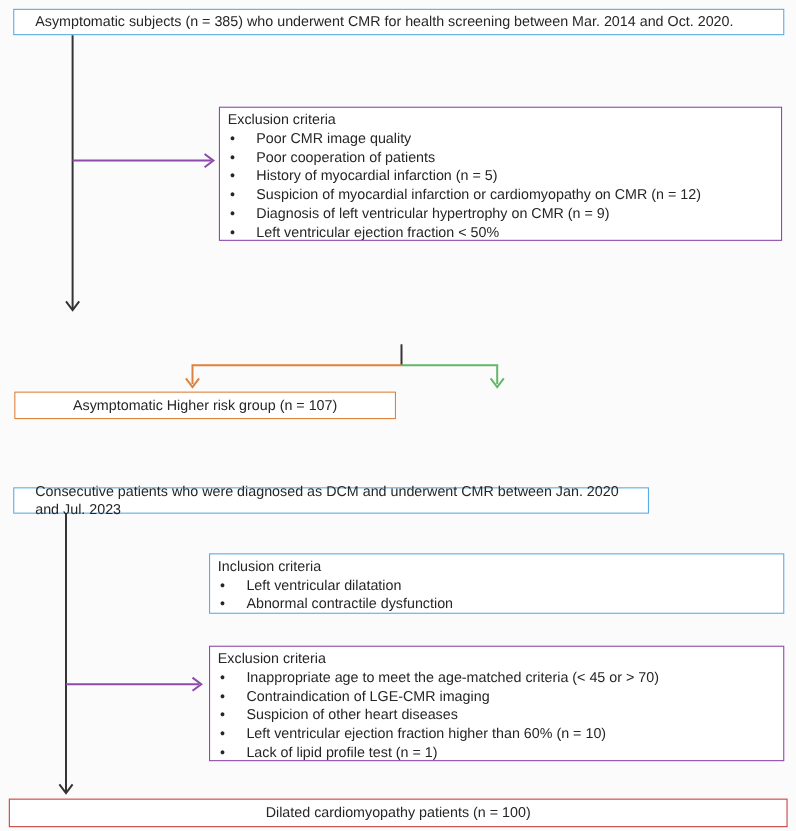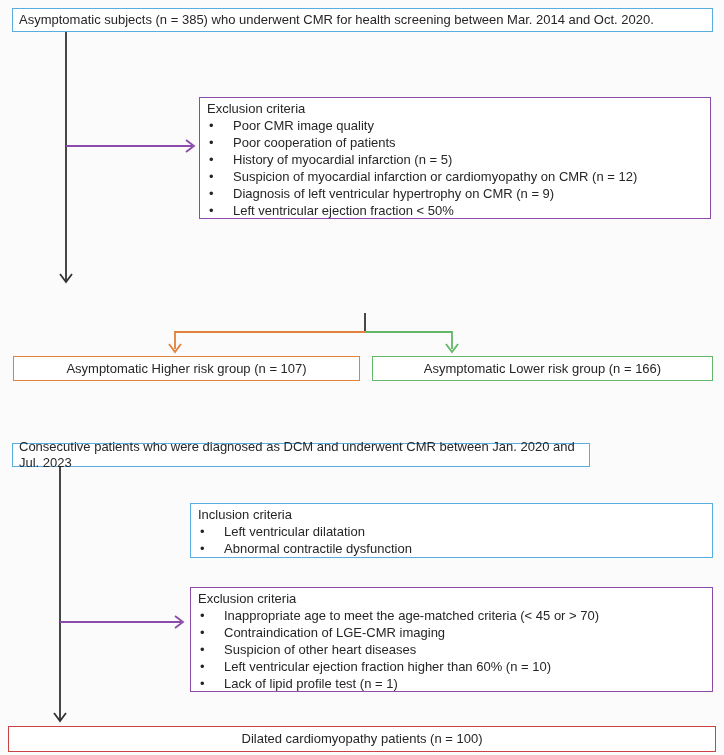--- a/index.html
+++ b/index.html
@@ -37,7 +37,7 @@
   .bar {
     display: flex;
     align-items: center;
-    padding: 0 6px;
+    padding: 0 19px;
   }
   .bar.center { justify-content: center; }
   .blue-border   { border-color: #5aade0; }

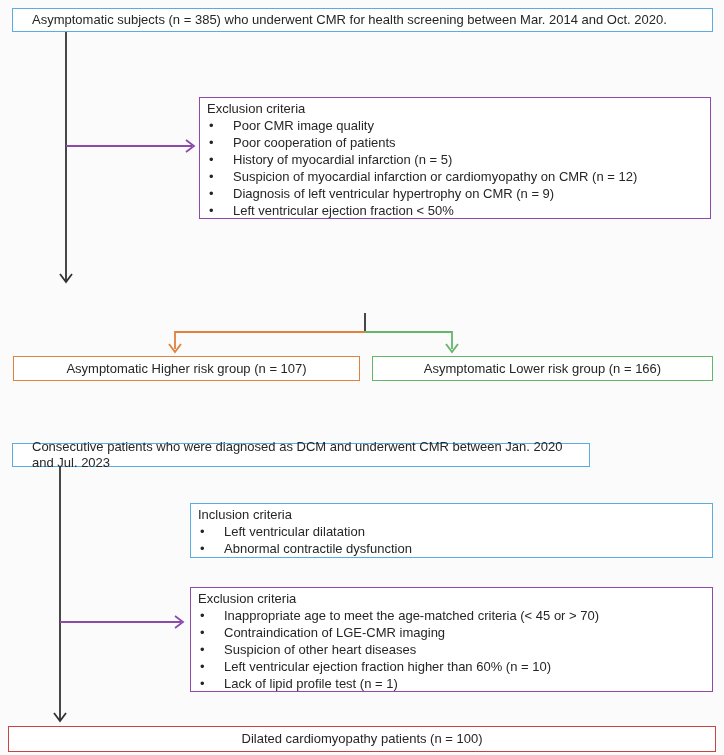--- a/index.html
+++ b/index.html
@@ -114,9 +114,6 @@
     <span>Asymptomatic Higher risk group (n = 107)</span>
   </div>
 
-  <div class="box bar center green-border" style="left:372px; top:356px; width:341px; height:25px;">
-    <span>Asymptomatic Lower risk group (n = 166)</span>
-  </div>
 
   <div class="box bar blue-border" style="left:12px; top:443px; width:578px; height:24px;">
     <span>Consecutive patients who were diagnosed as DCM and underwent CMR between Jan. 2020 and Jul. 2023</span>

